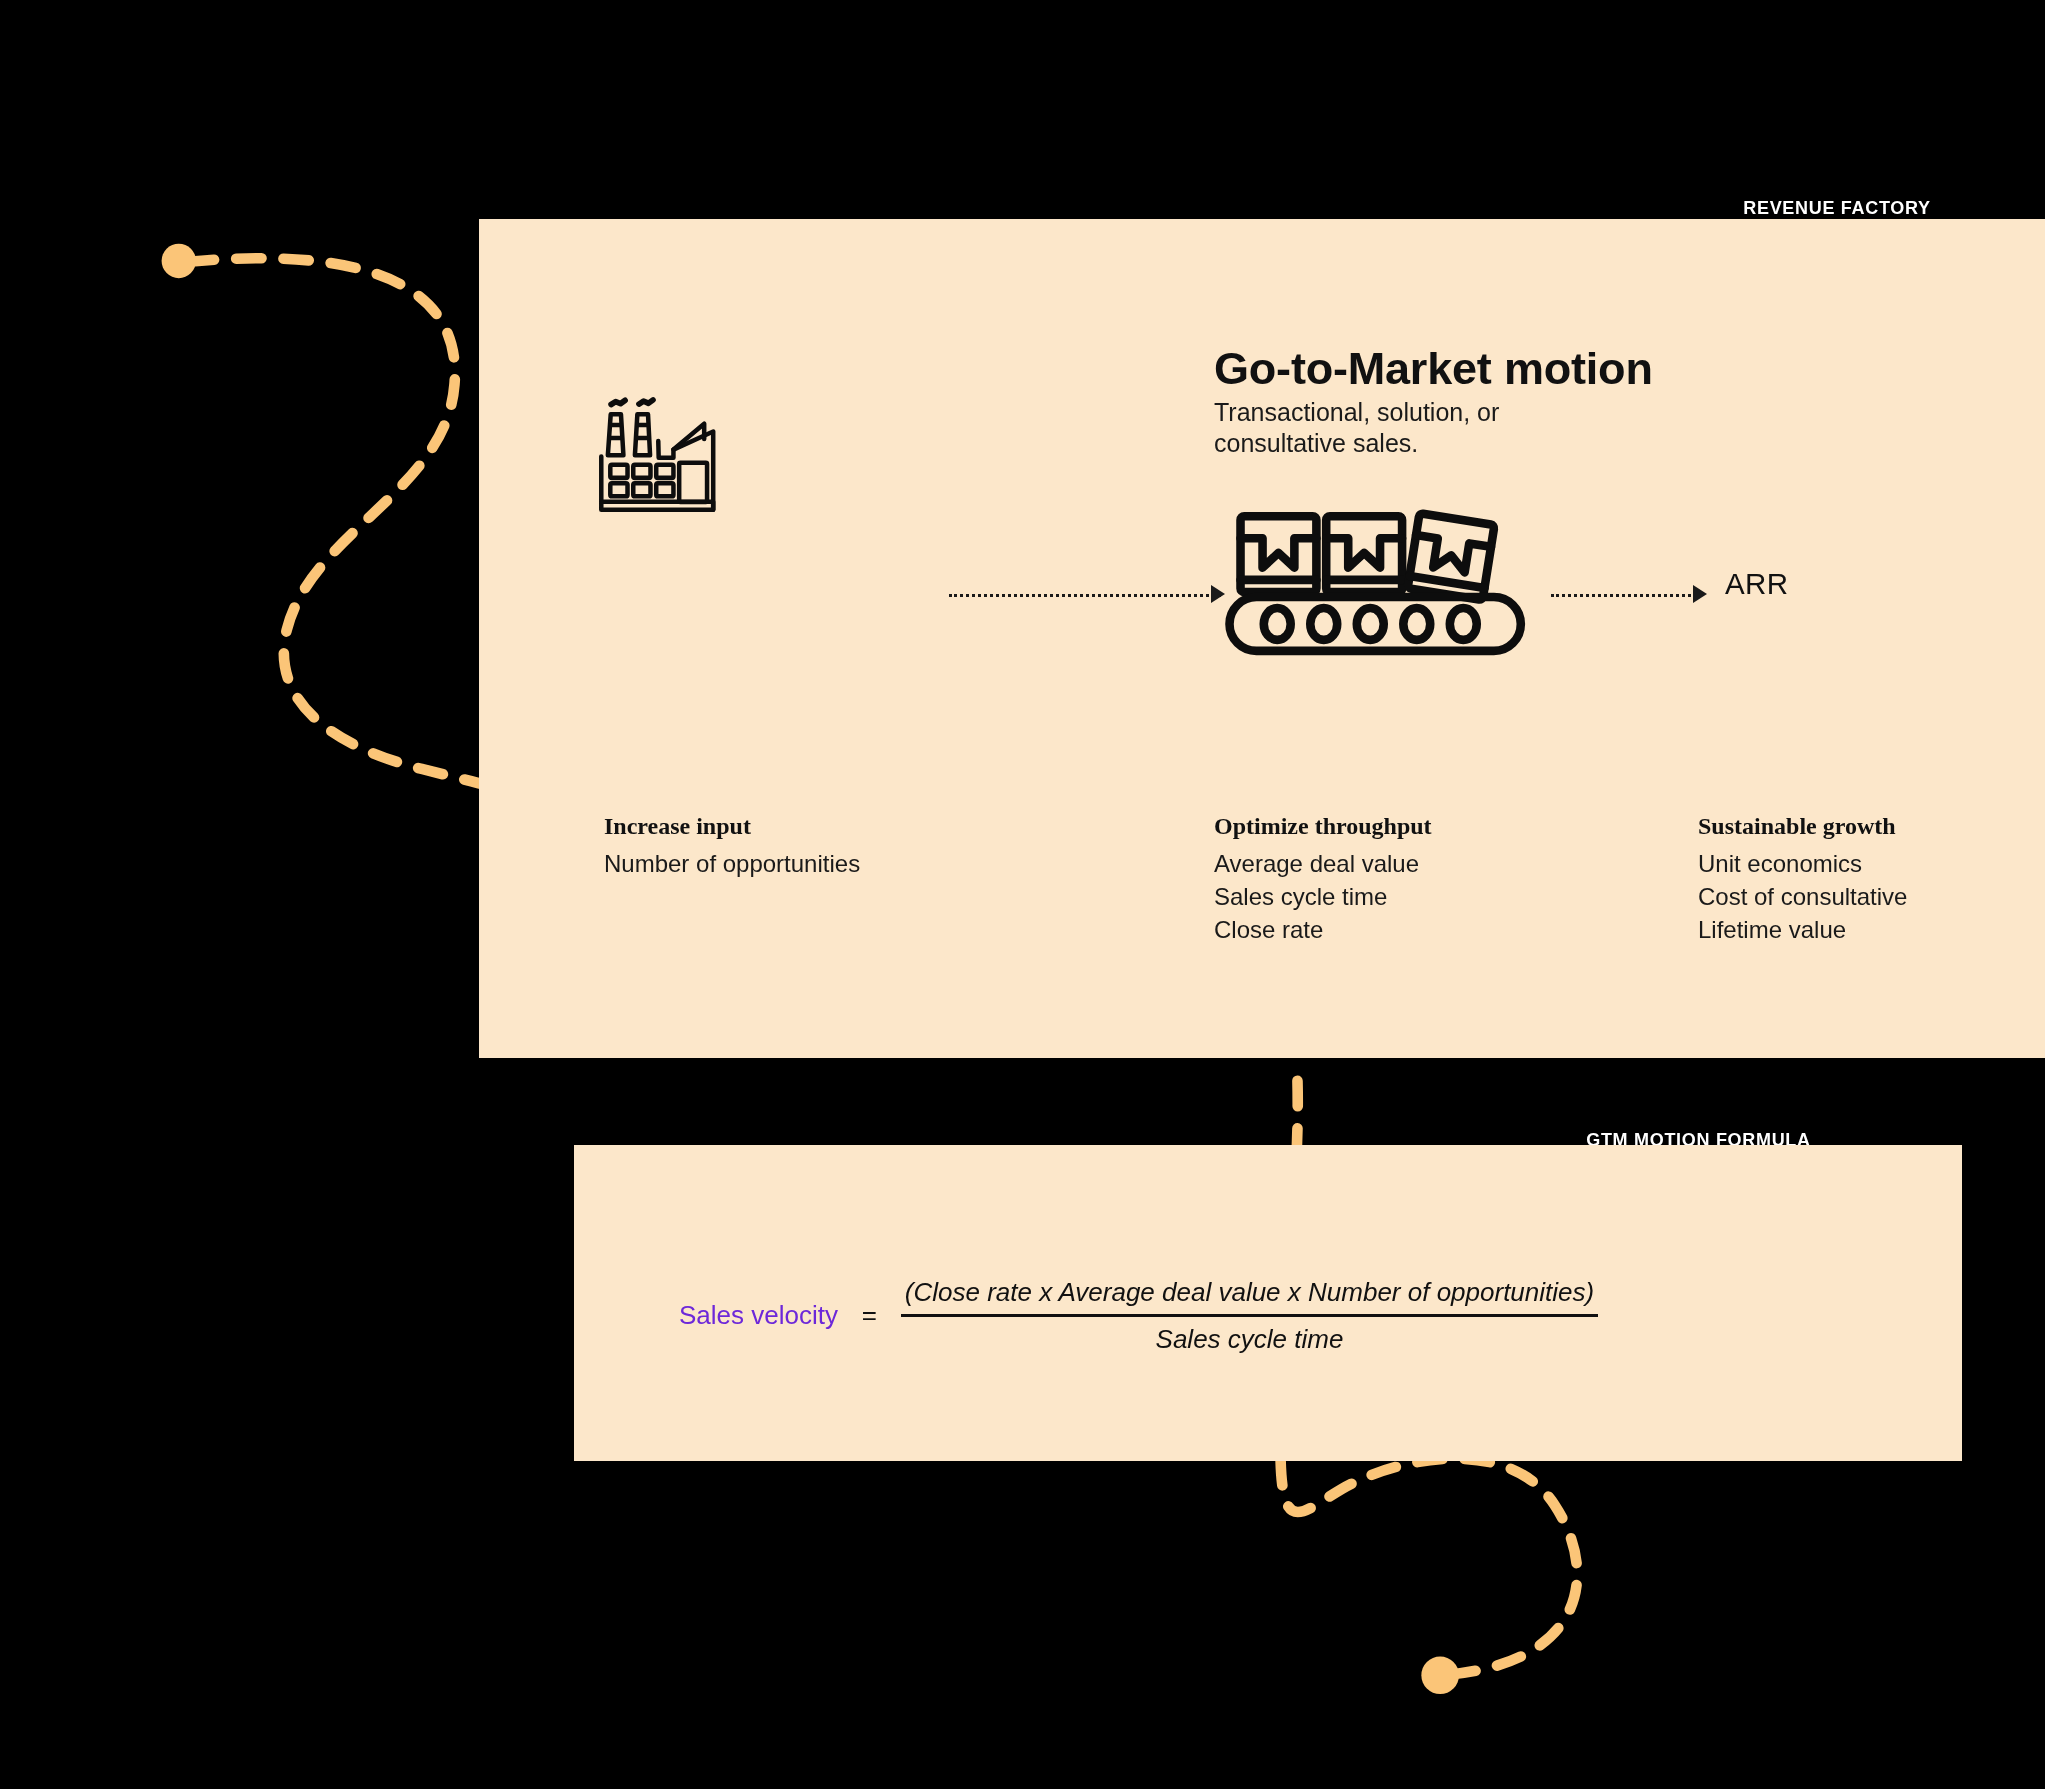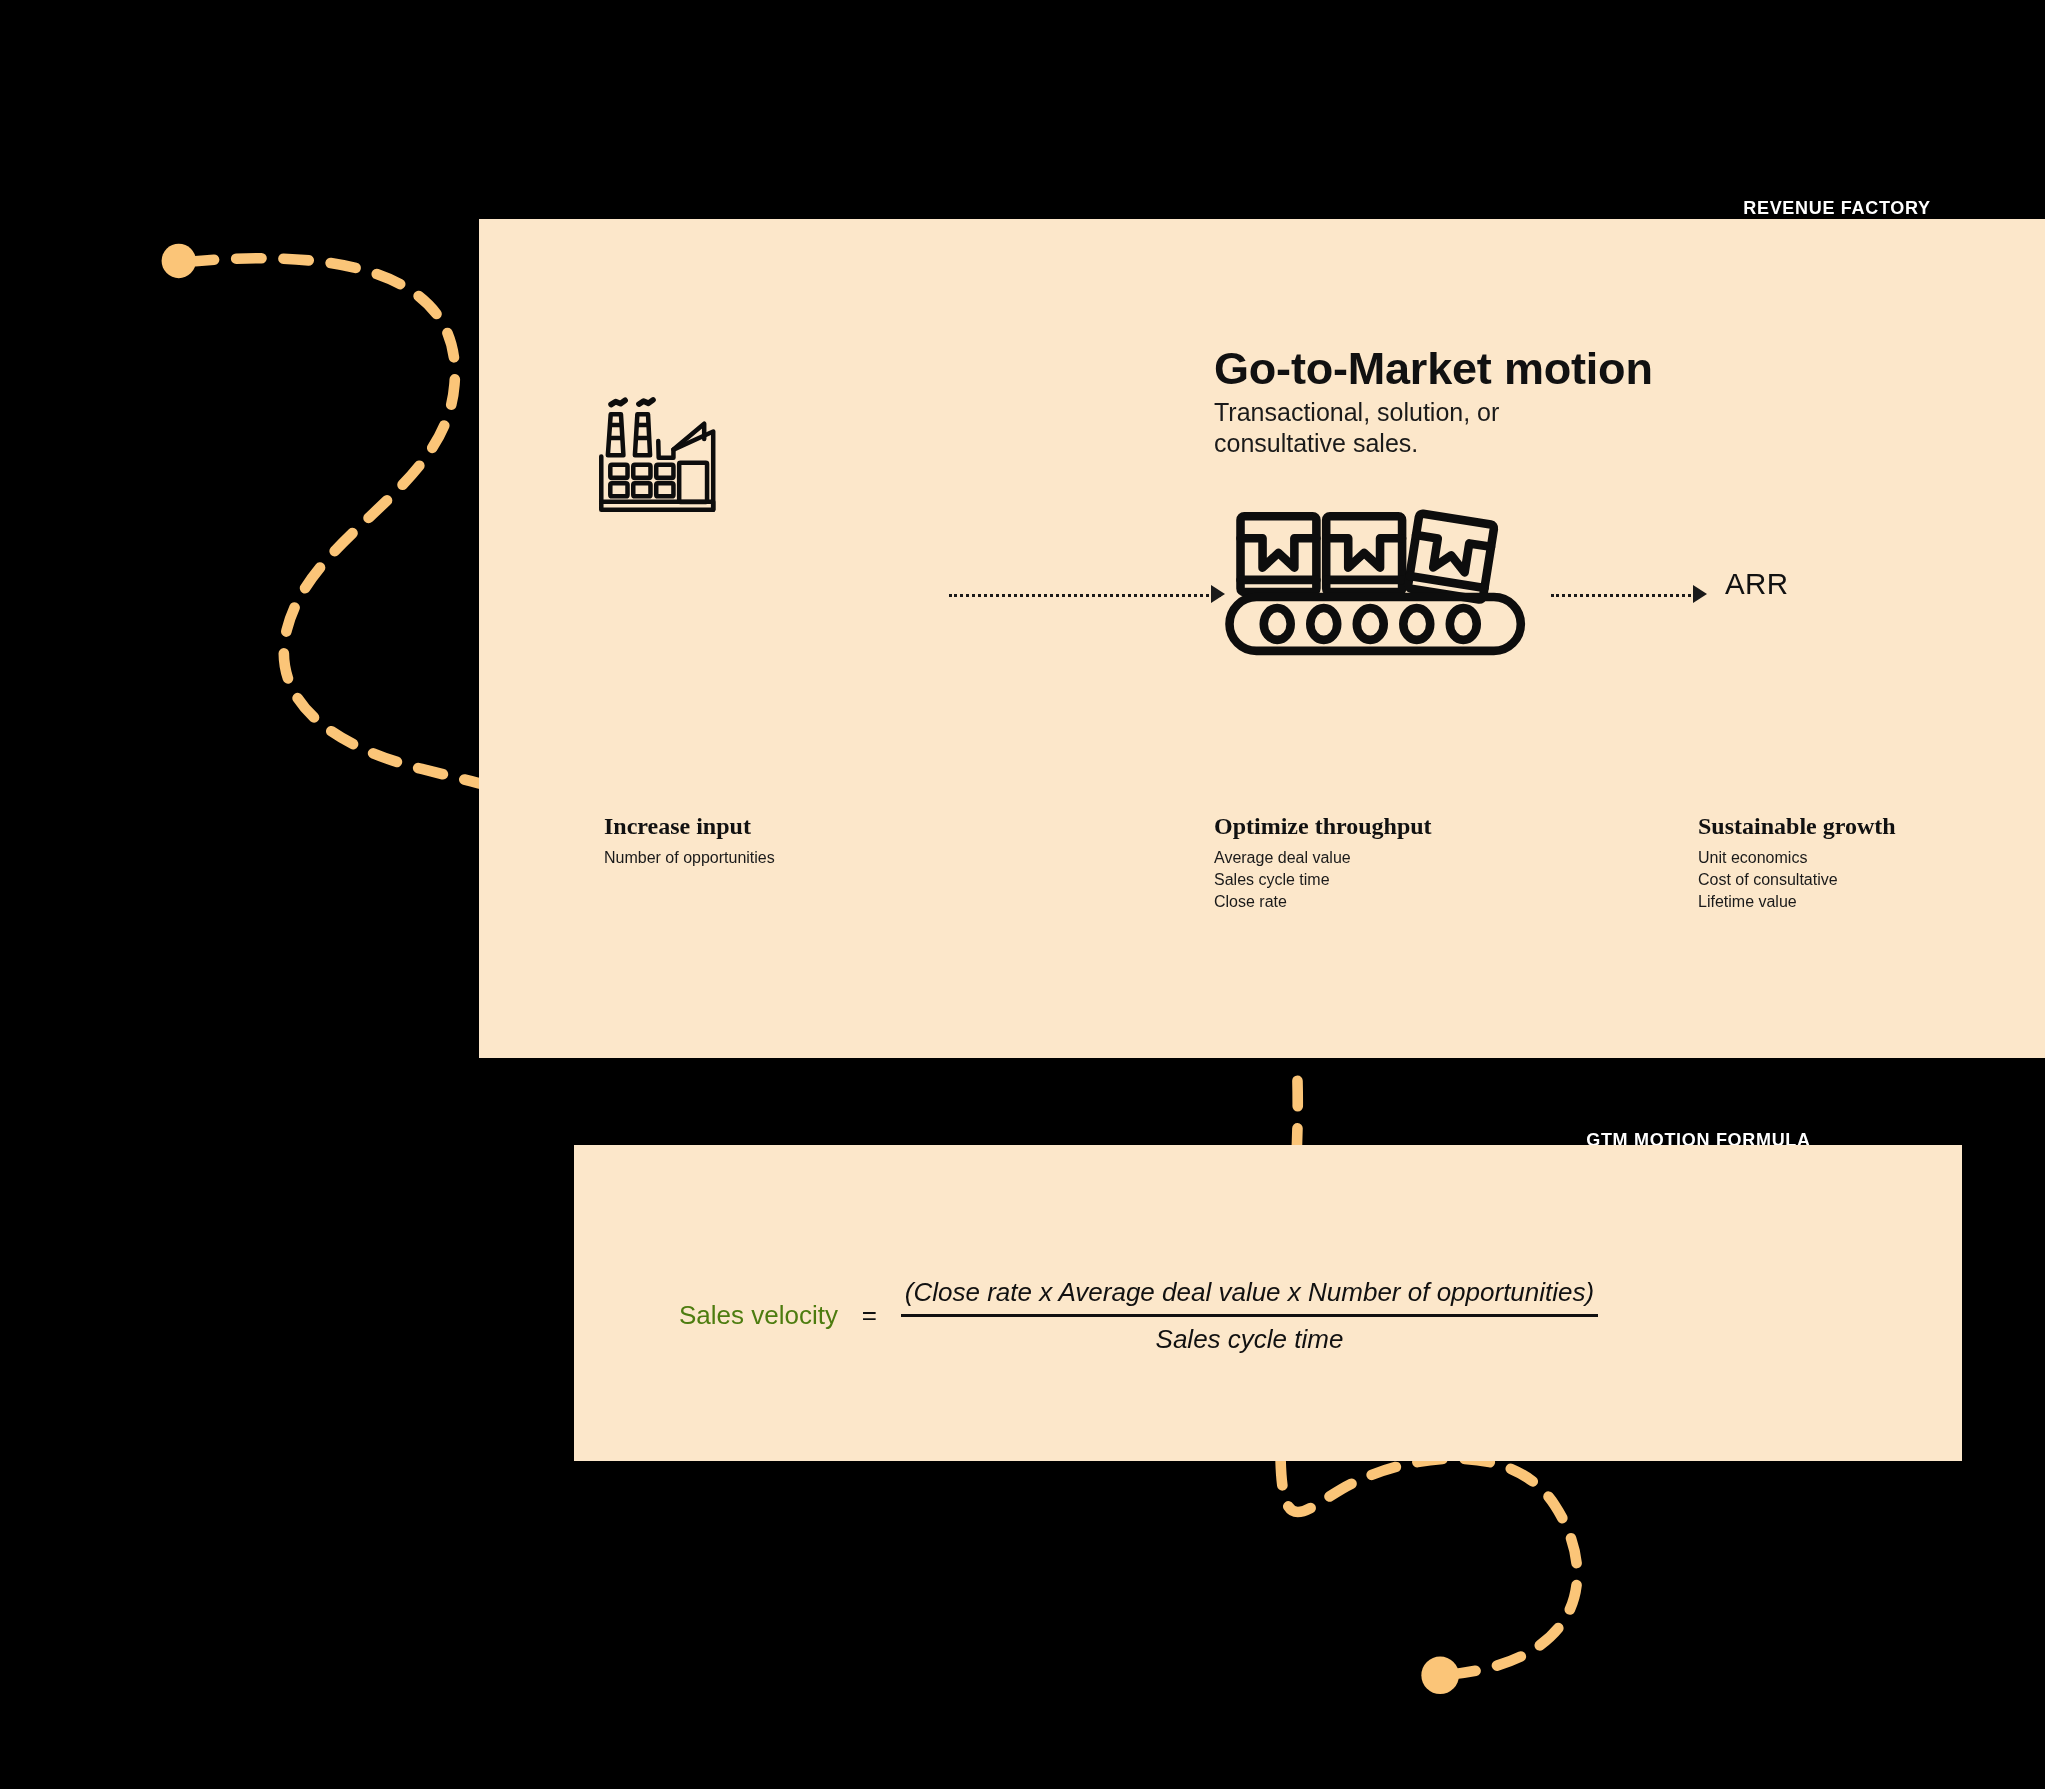--- a/index.html
+++ b/index.html
@@ -68,7 +68,7 @@
     font-size:24px; font-weight:bold; color:#111; margin:0 0 6.5px 0; white-space:nowrap;font-family:Liberation Serif, serif;
   }
   .col-item{
-    font-size:16px; color:#1a1a1a; line-height:1.38; white-space:nowrap;
+    font-size:24px; color:#1a1a1a; line-height:1.38; white-space:nowrap;
   }
   #col-increase-input{ left:605px; top:813px; }
   #col-optimize-throughput{ left:1214px; top:813px; }

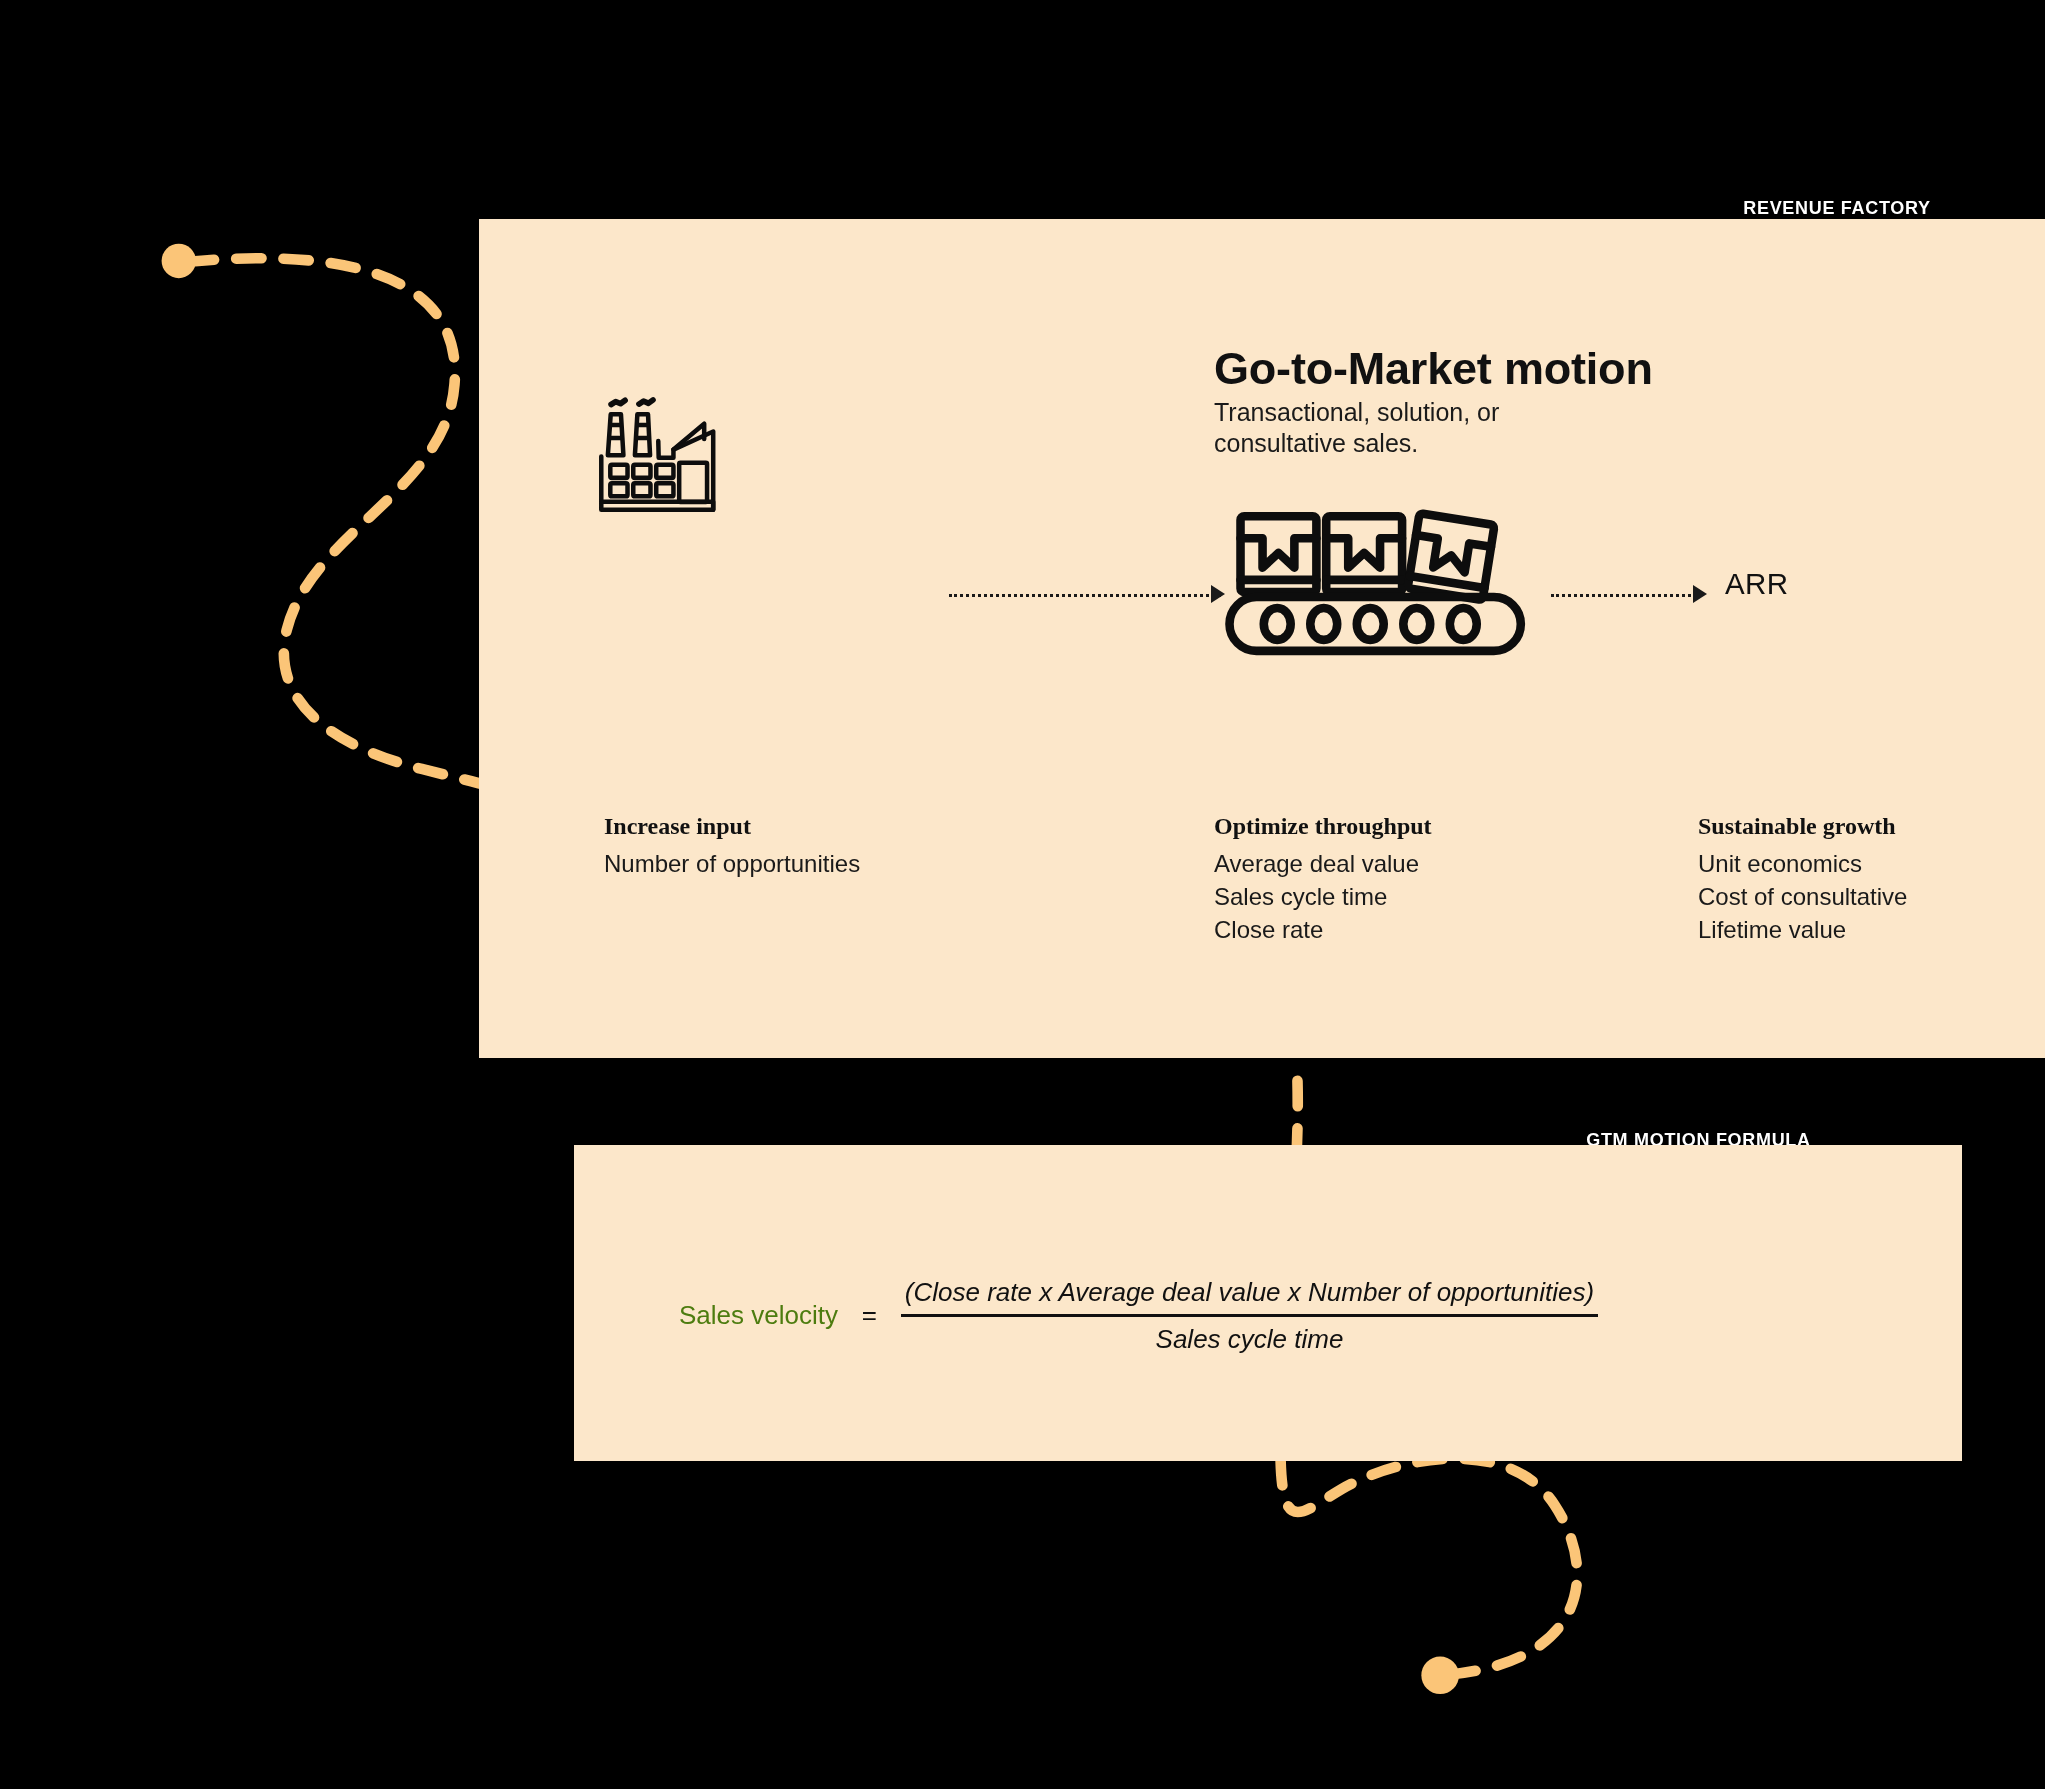--- a/index.html
+++ b/index.html
@@ -79,7 +79,7 @@
     position:absolute; left:679px; top:1276px;
     display:flex; align-items:center; gap:16.4px;
   }
-  #formula-lhs{ font-size:26px; color:#4d7c0f; white-space:nowrap; }
+  #formula-lhs{ font-size:26px; color:#6d28d9; white-space:nowrap; }
   #formula-eq{ font-size:26px; color:#111; padding:0 7.4px; }
   #formula-frac{ display:flex; flex-direction:column; align-items:center;font-style:italic; }
   #formula-num{

